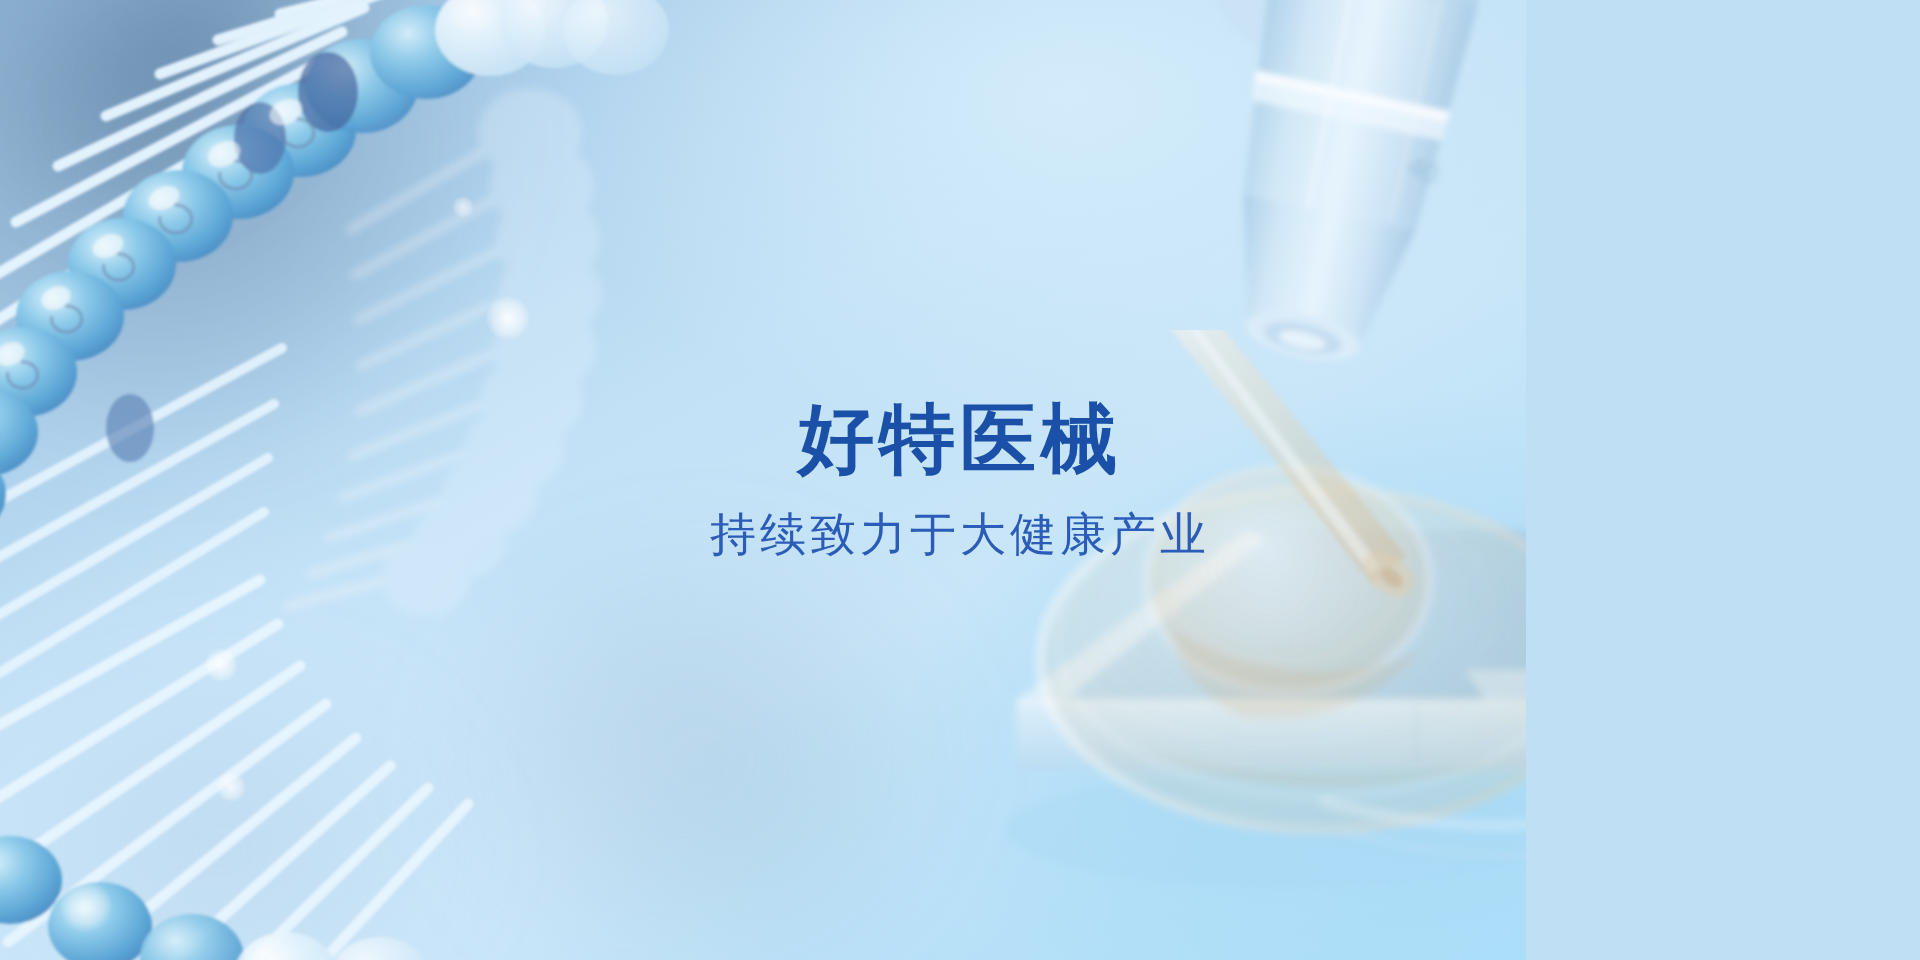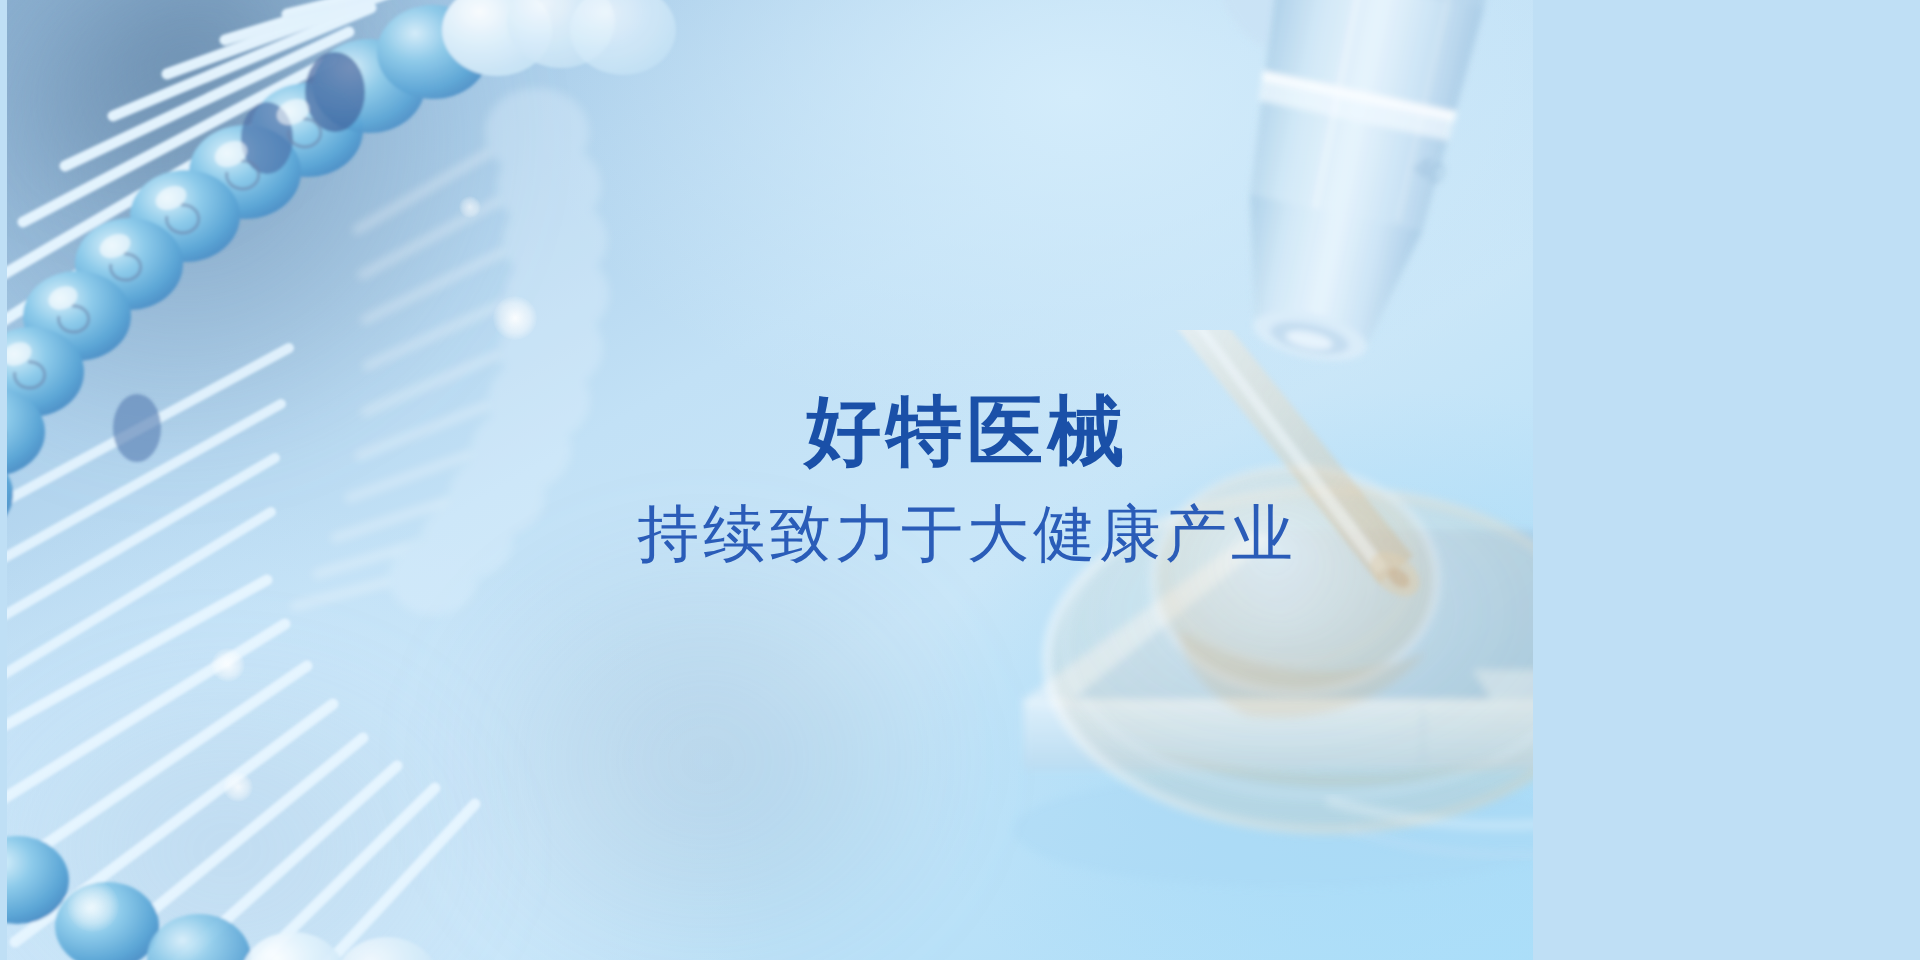--- a/index.html
+++ b/index.html
@@ -16,7 +16,6 @@
       radial-gradient(ellipse 780px 560px at 92% 78%, #a9dbf7 0%, rgba(169,219,247,0) 64%),
       radial-gradient(ellipse 820px 520px at 70% 10%, #d3ecfb 0%, rgba(211,236,251,0) 66%),
       linear-gradient(150deg, #8fb4d4 0%, #a7cbe8 16%, #c2e1f6 42%, #c9e6f8 62%, #b6e0f8 84%, #ace0fa 100%);
-    margin-left: 7px;
   }
 
   

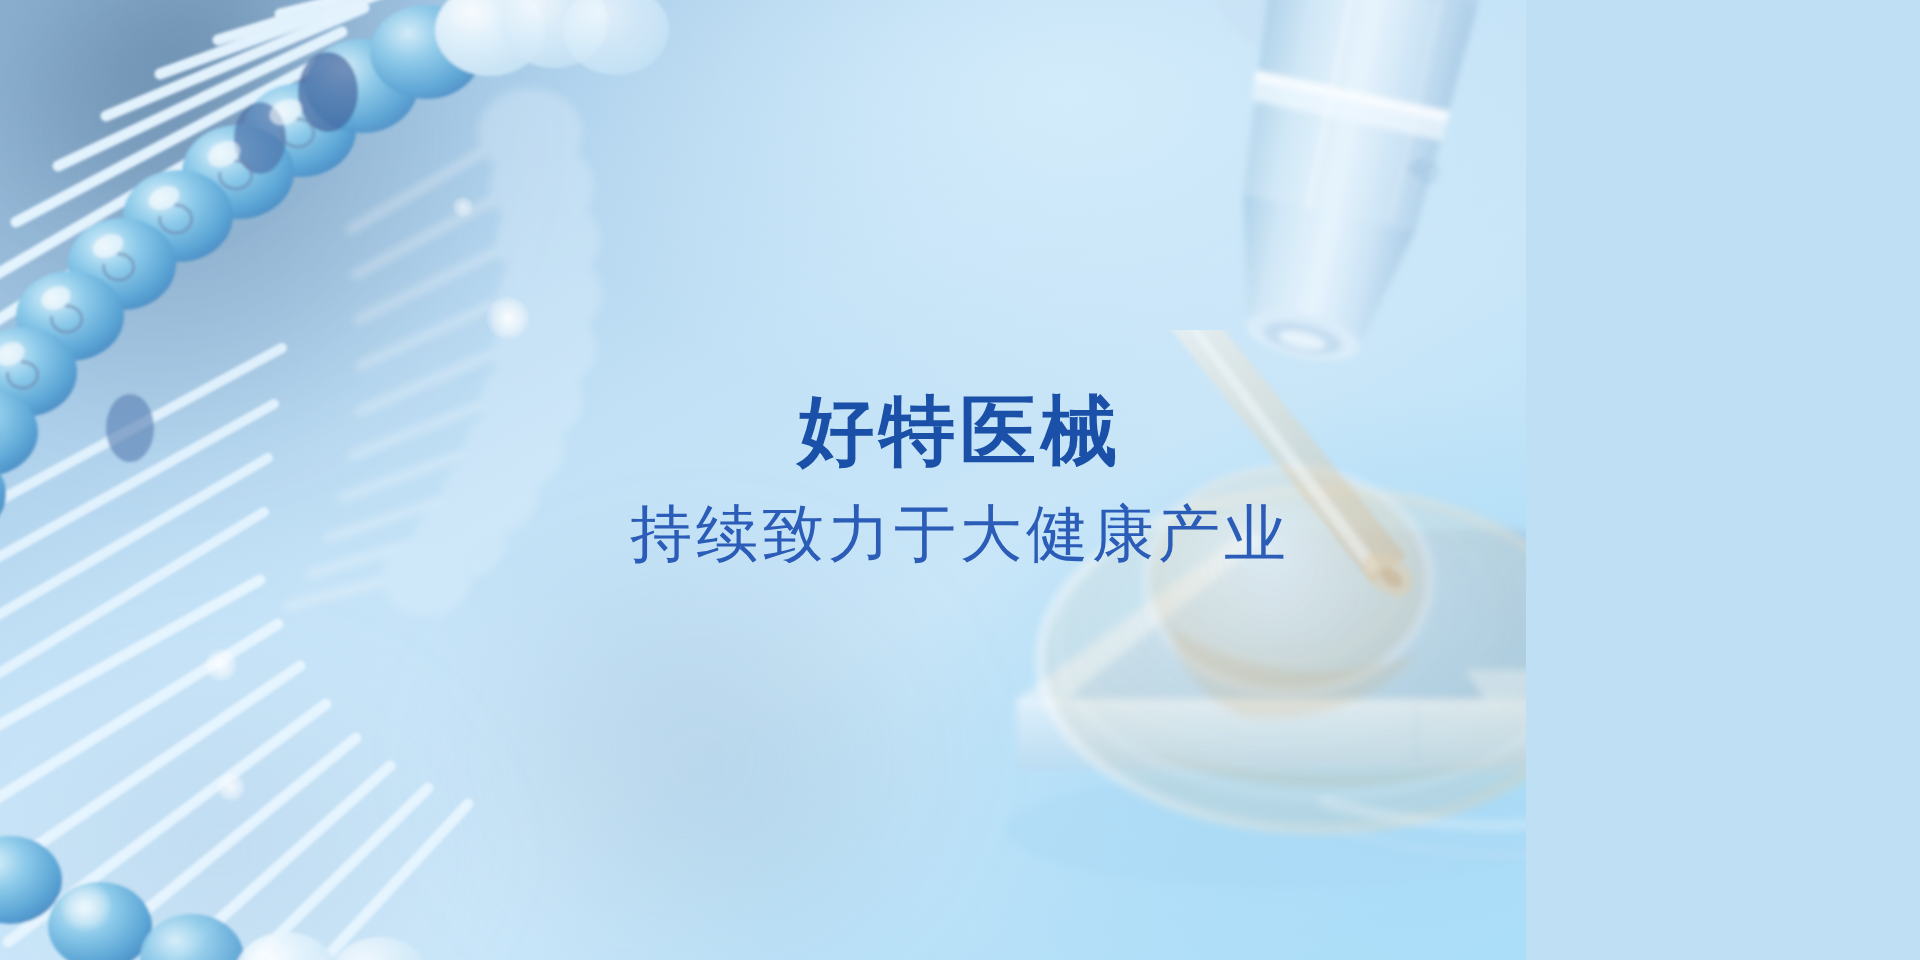--- a/index.html
+++ b/index.html
@@ -63,7 +63,7 @@
     font-family:"Liberation Sans","DejaVu Sans",sans-serif;
   }
   .sub{
-    font-size:62px;font-weight:400;letter-spacing:4px;line-height:1;
+    font-size:46px;font-weight:400;letter-spacing:4px;line-height:1;
     color:#2a5cb8;margin:0 0 44px 0;
     font-family:"Liberation Sans","DejaVu Sans",sans-serif;
   }

